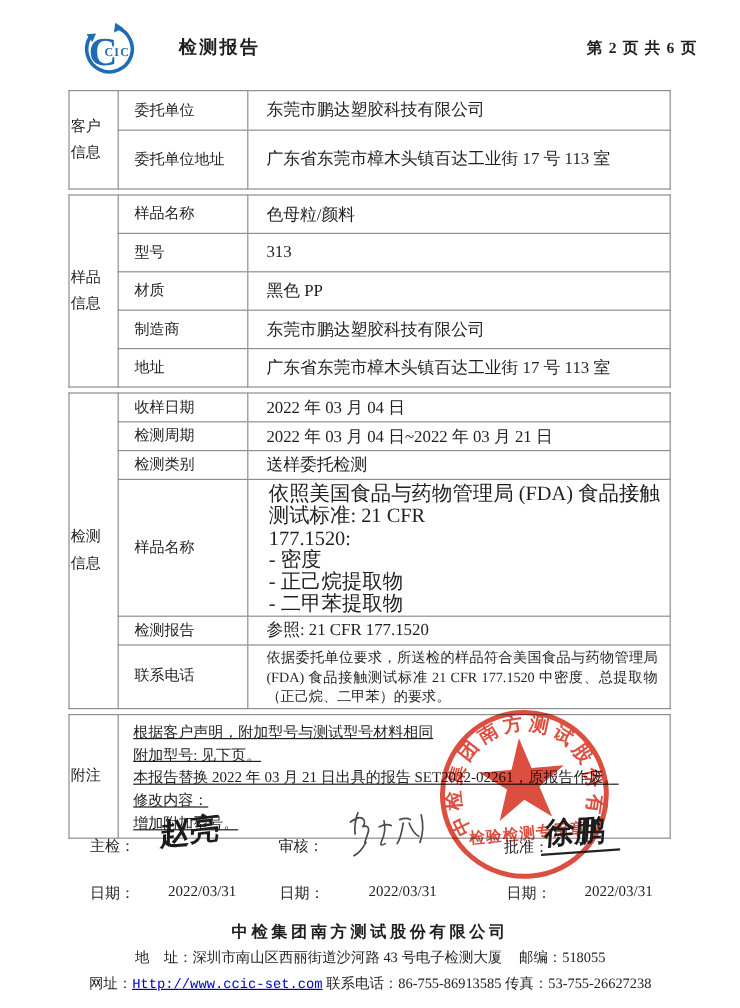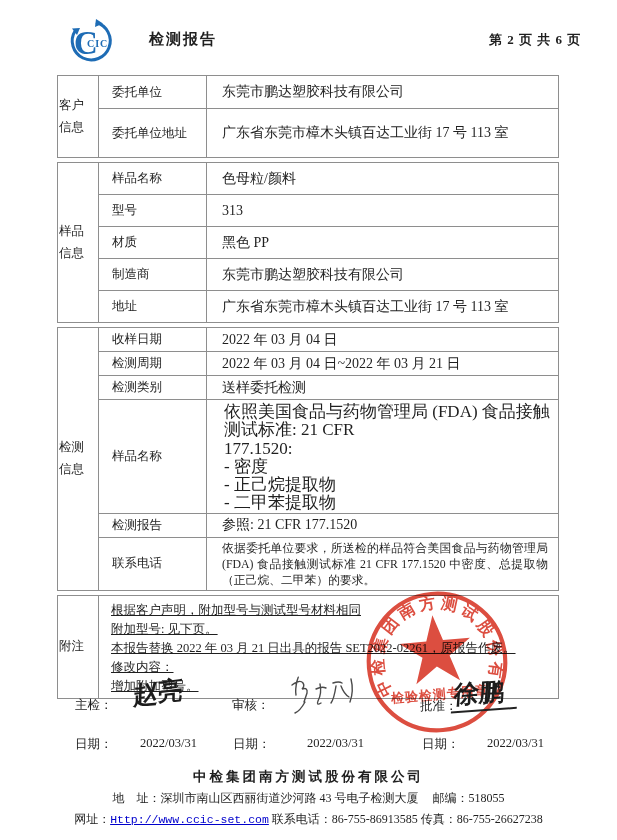--- a/index.html
+++ b/index.html
@@ -226,7 +226,7 @@
     <div class="footer-line">
       <span>网址：</span><a class="website" href="#">Http://www.ccic-set.com</a>
       <span>联系电话：</span><span>86-755-86913585</span>
-      <span>传真：</span><span>86-755-26627238</span>
+      <span>传真：</span><span>53-755-26627238</span>
     </div>
   </div>
 

